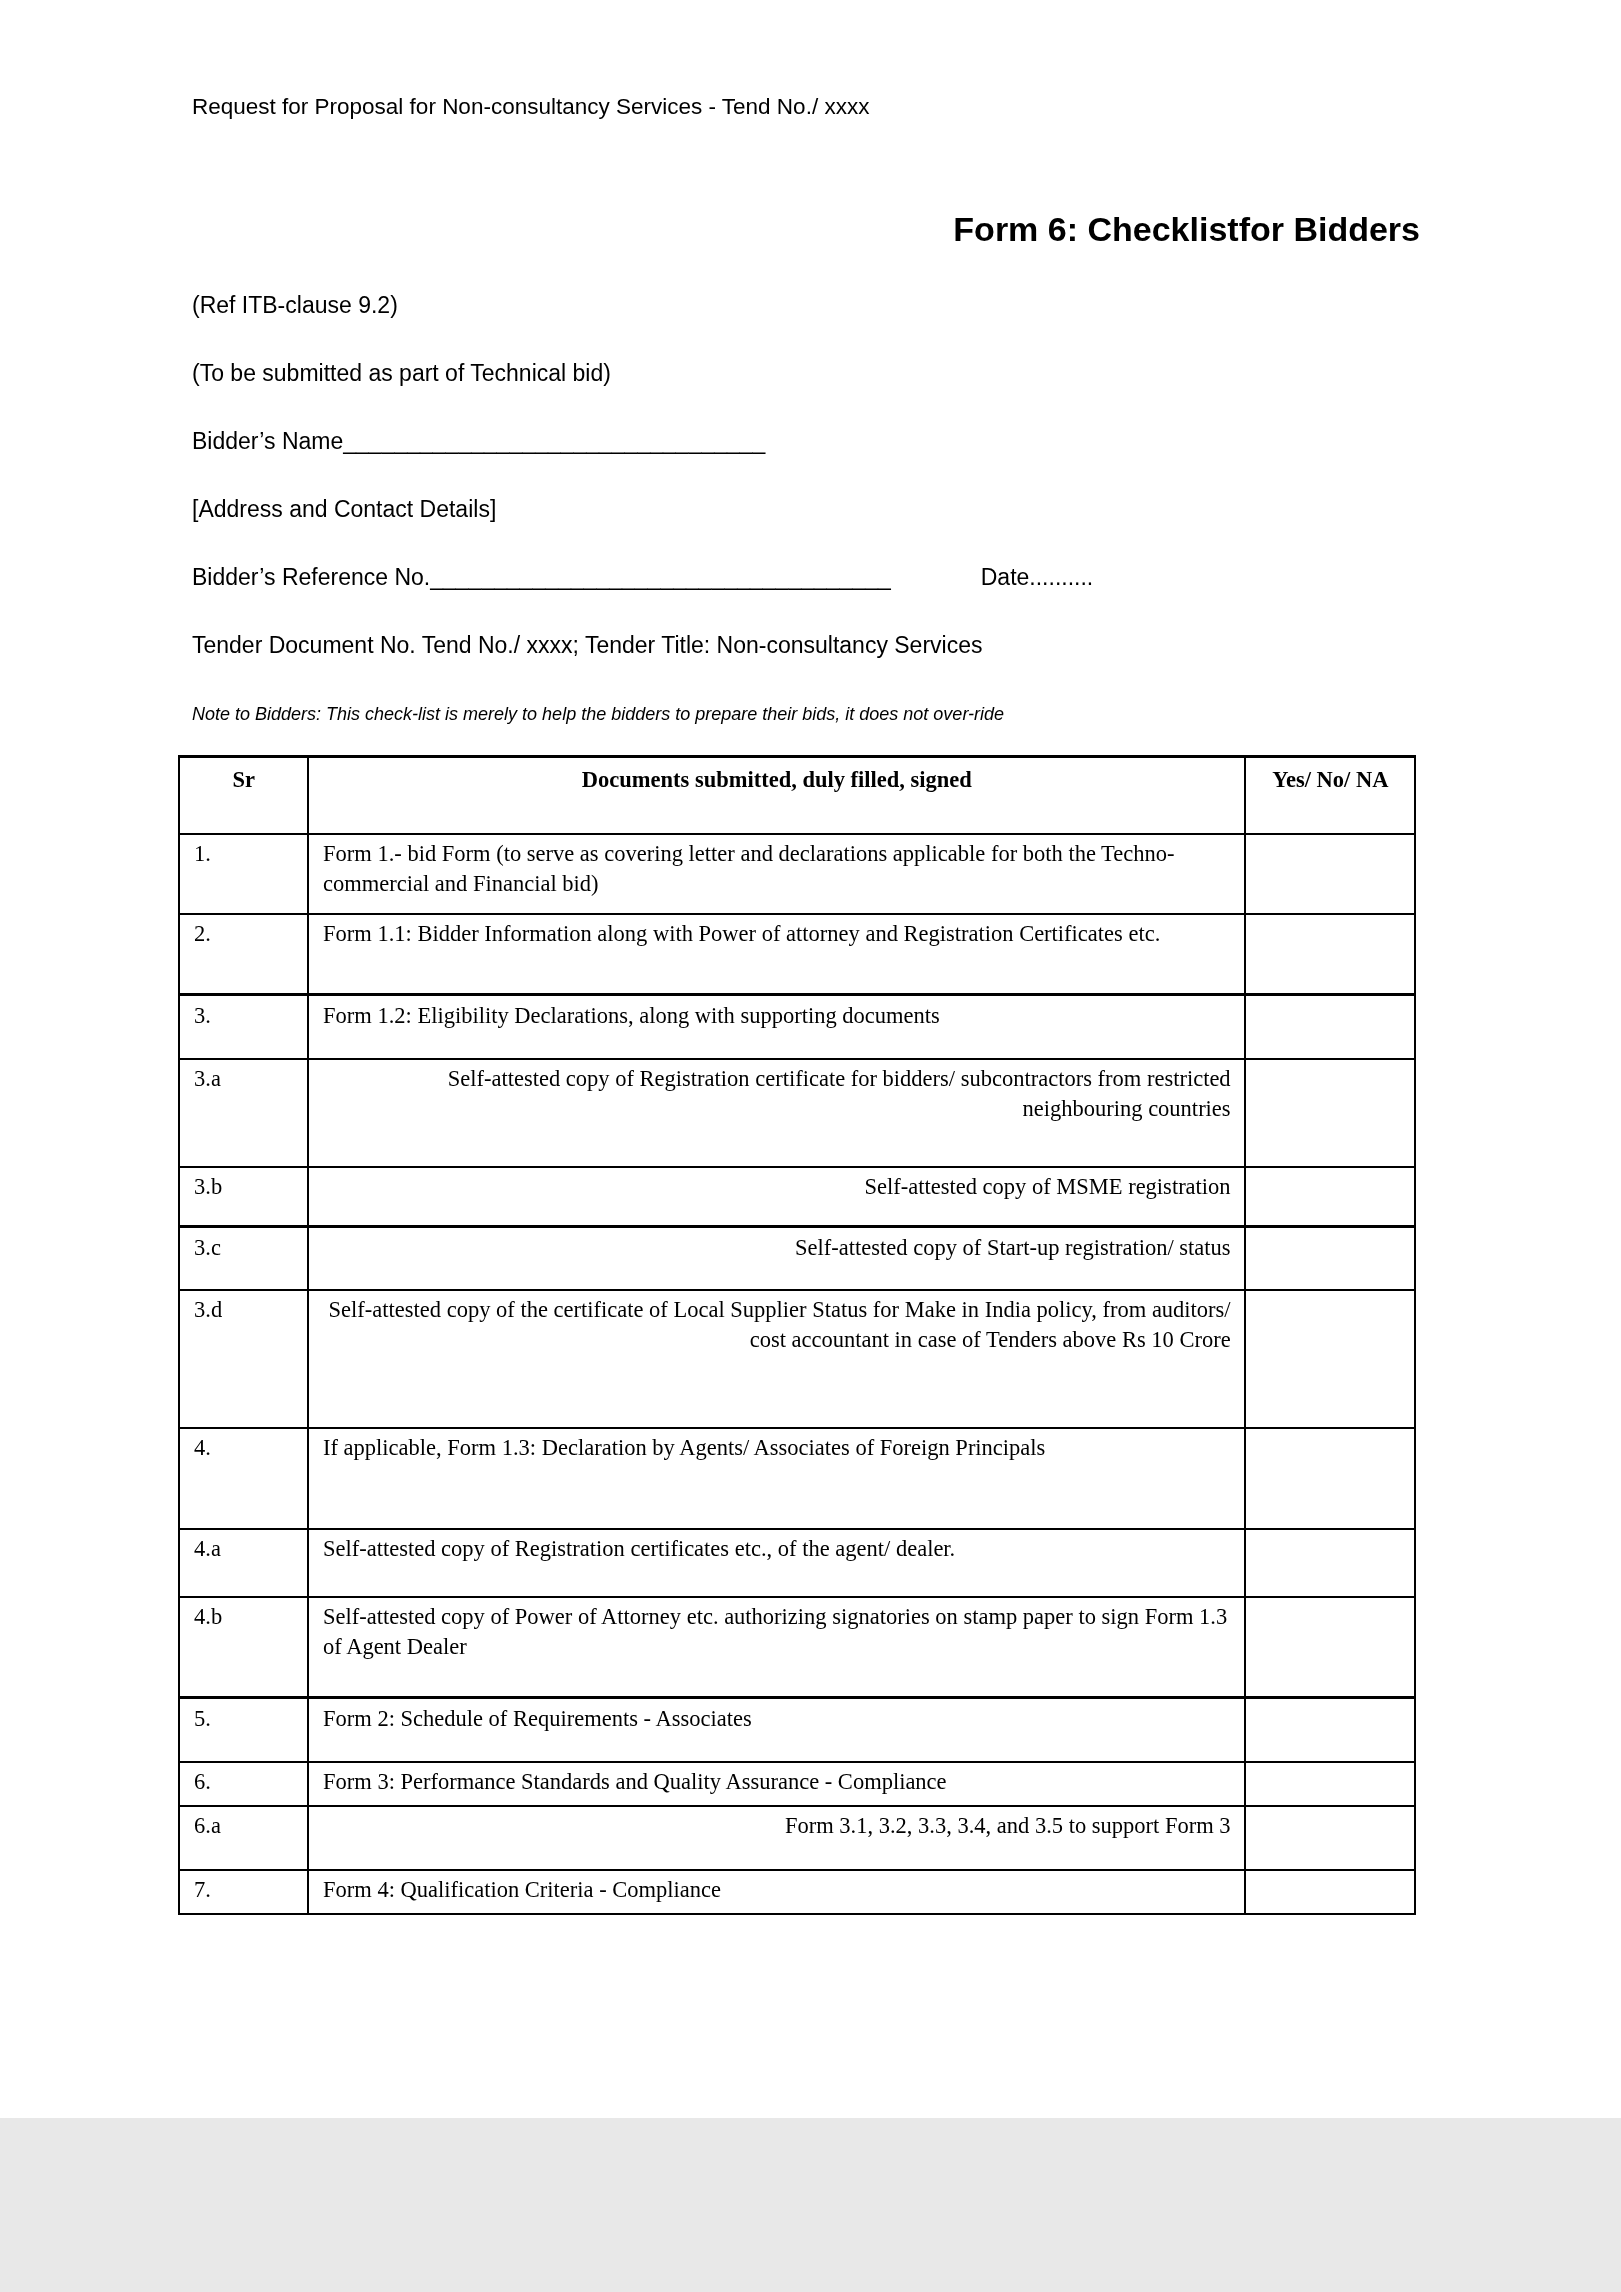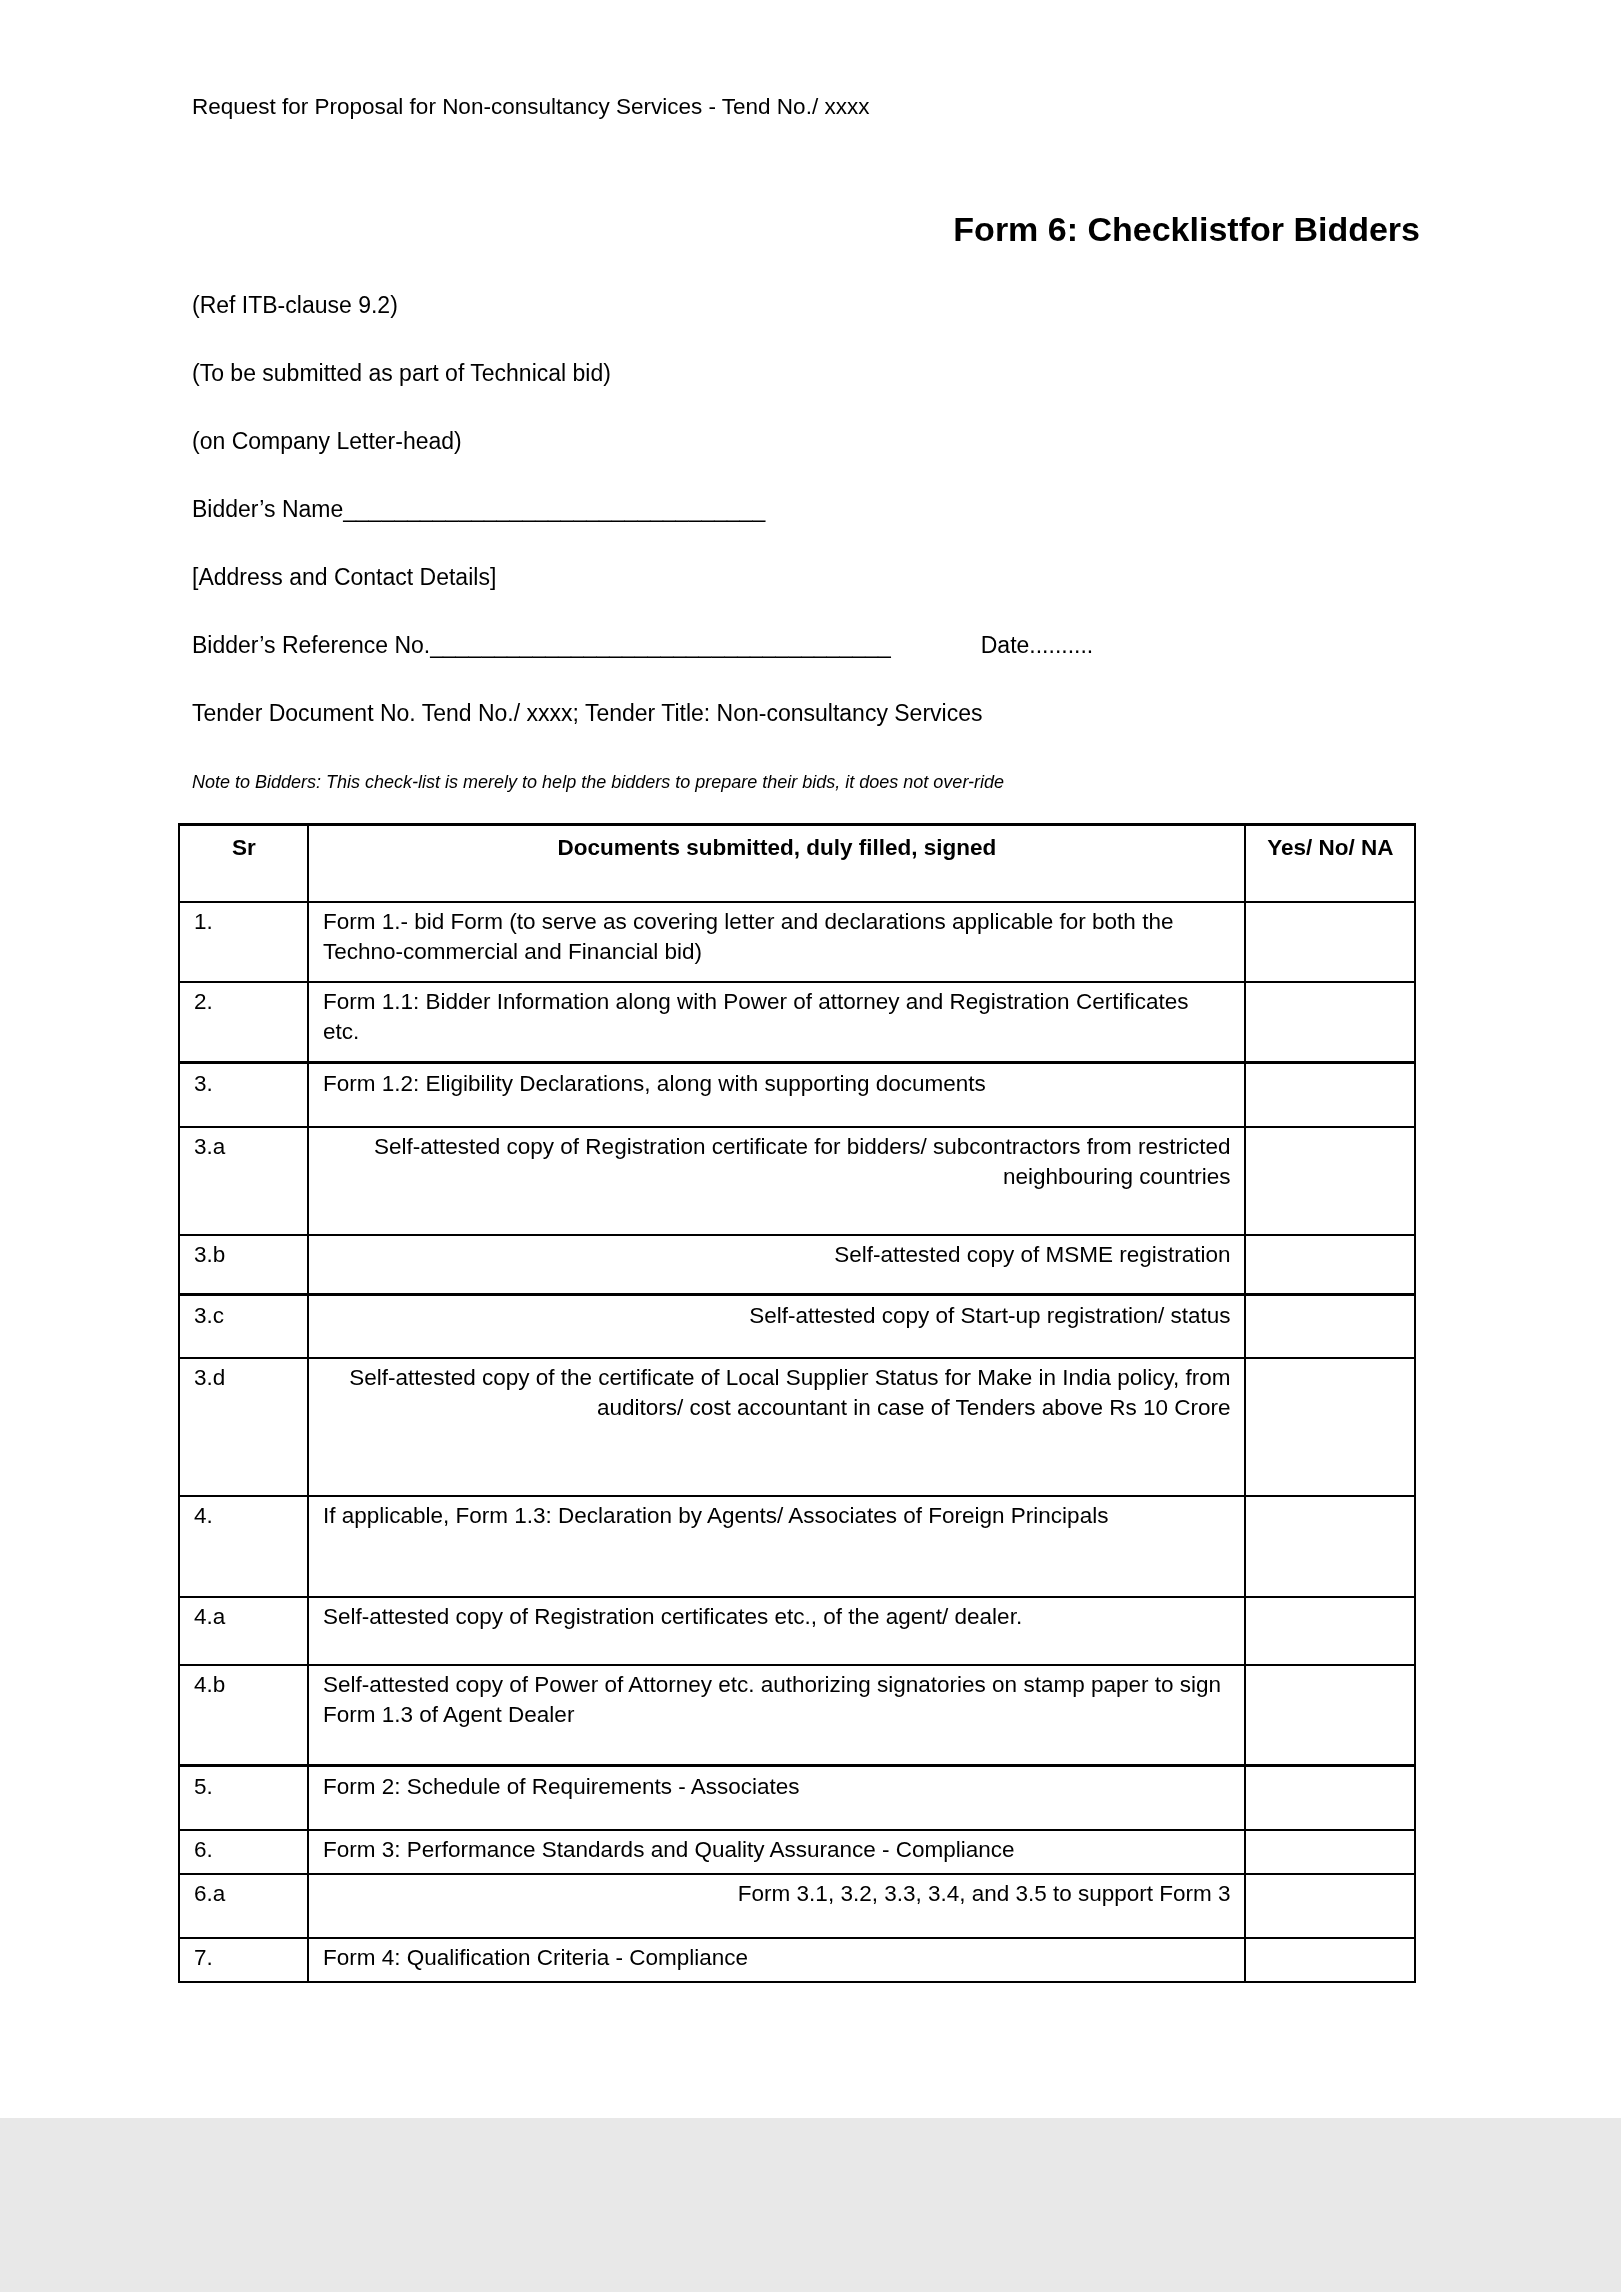--- a/index.html
+++ b/index.html
@@ -107,7 +107,6 @@
 
     <p class="line">(Ref ITB-clause 9.2)</p>
     <p class="line">(To be submitted as part of Technical bid)</p>
-    <p class="line">(on Company Letter-head)</p>
 
     <p class="line"><span>Bidder’s Name</span><span class="fill">_________________________________</span></p>
 

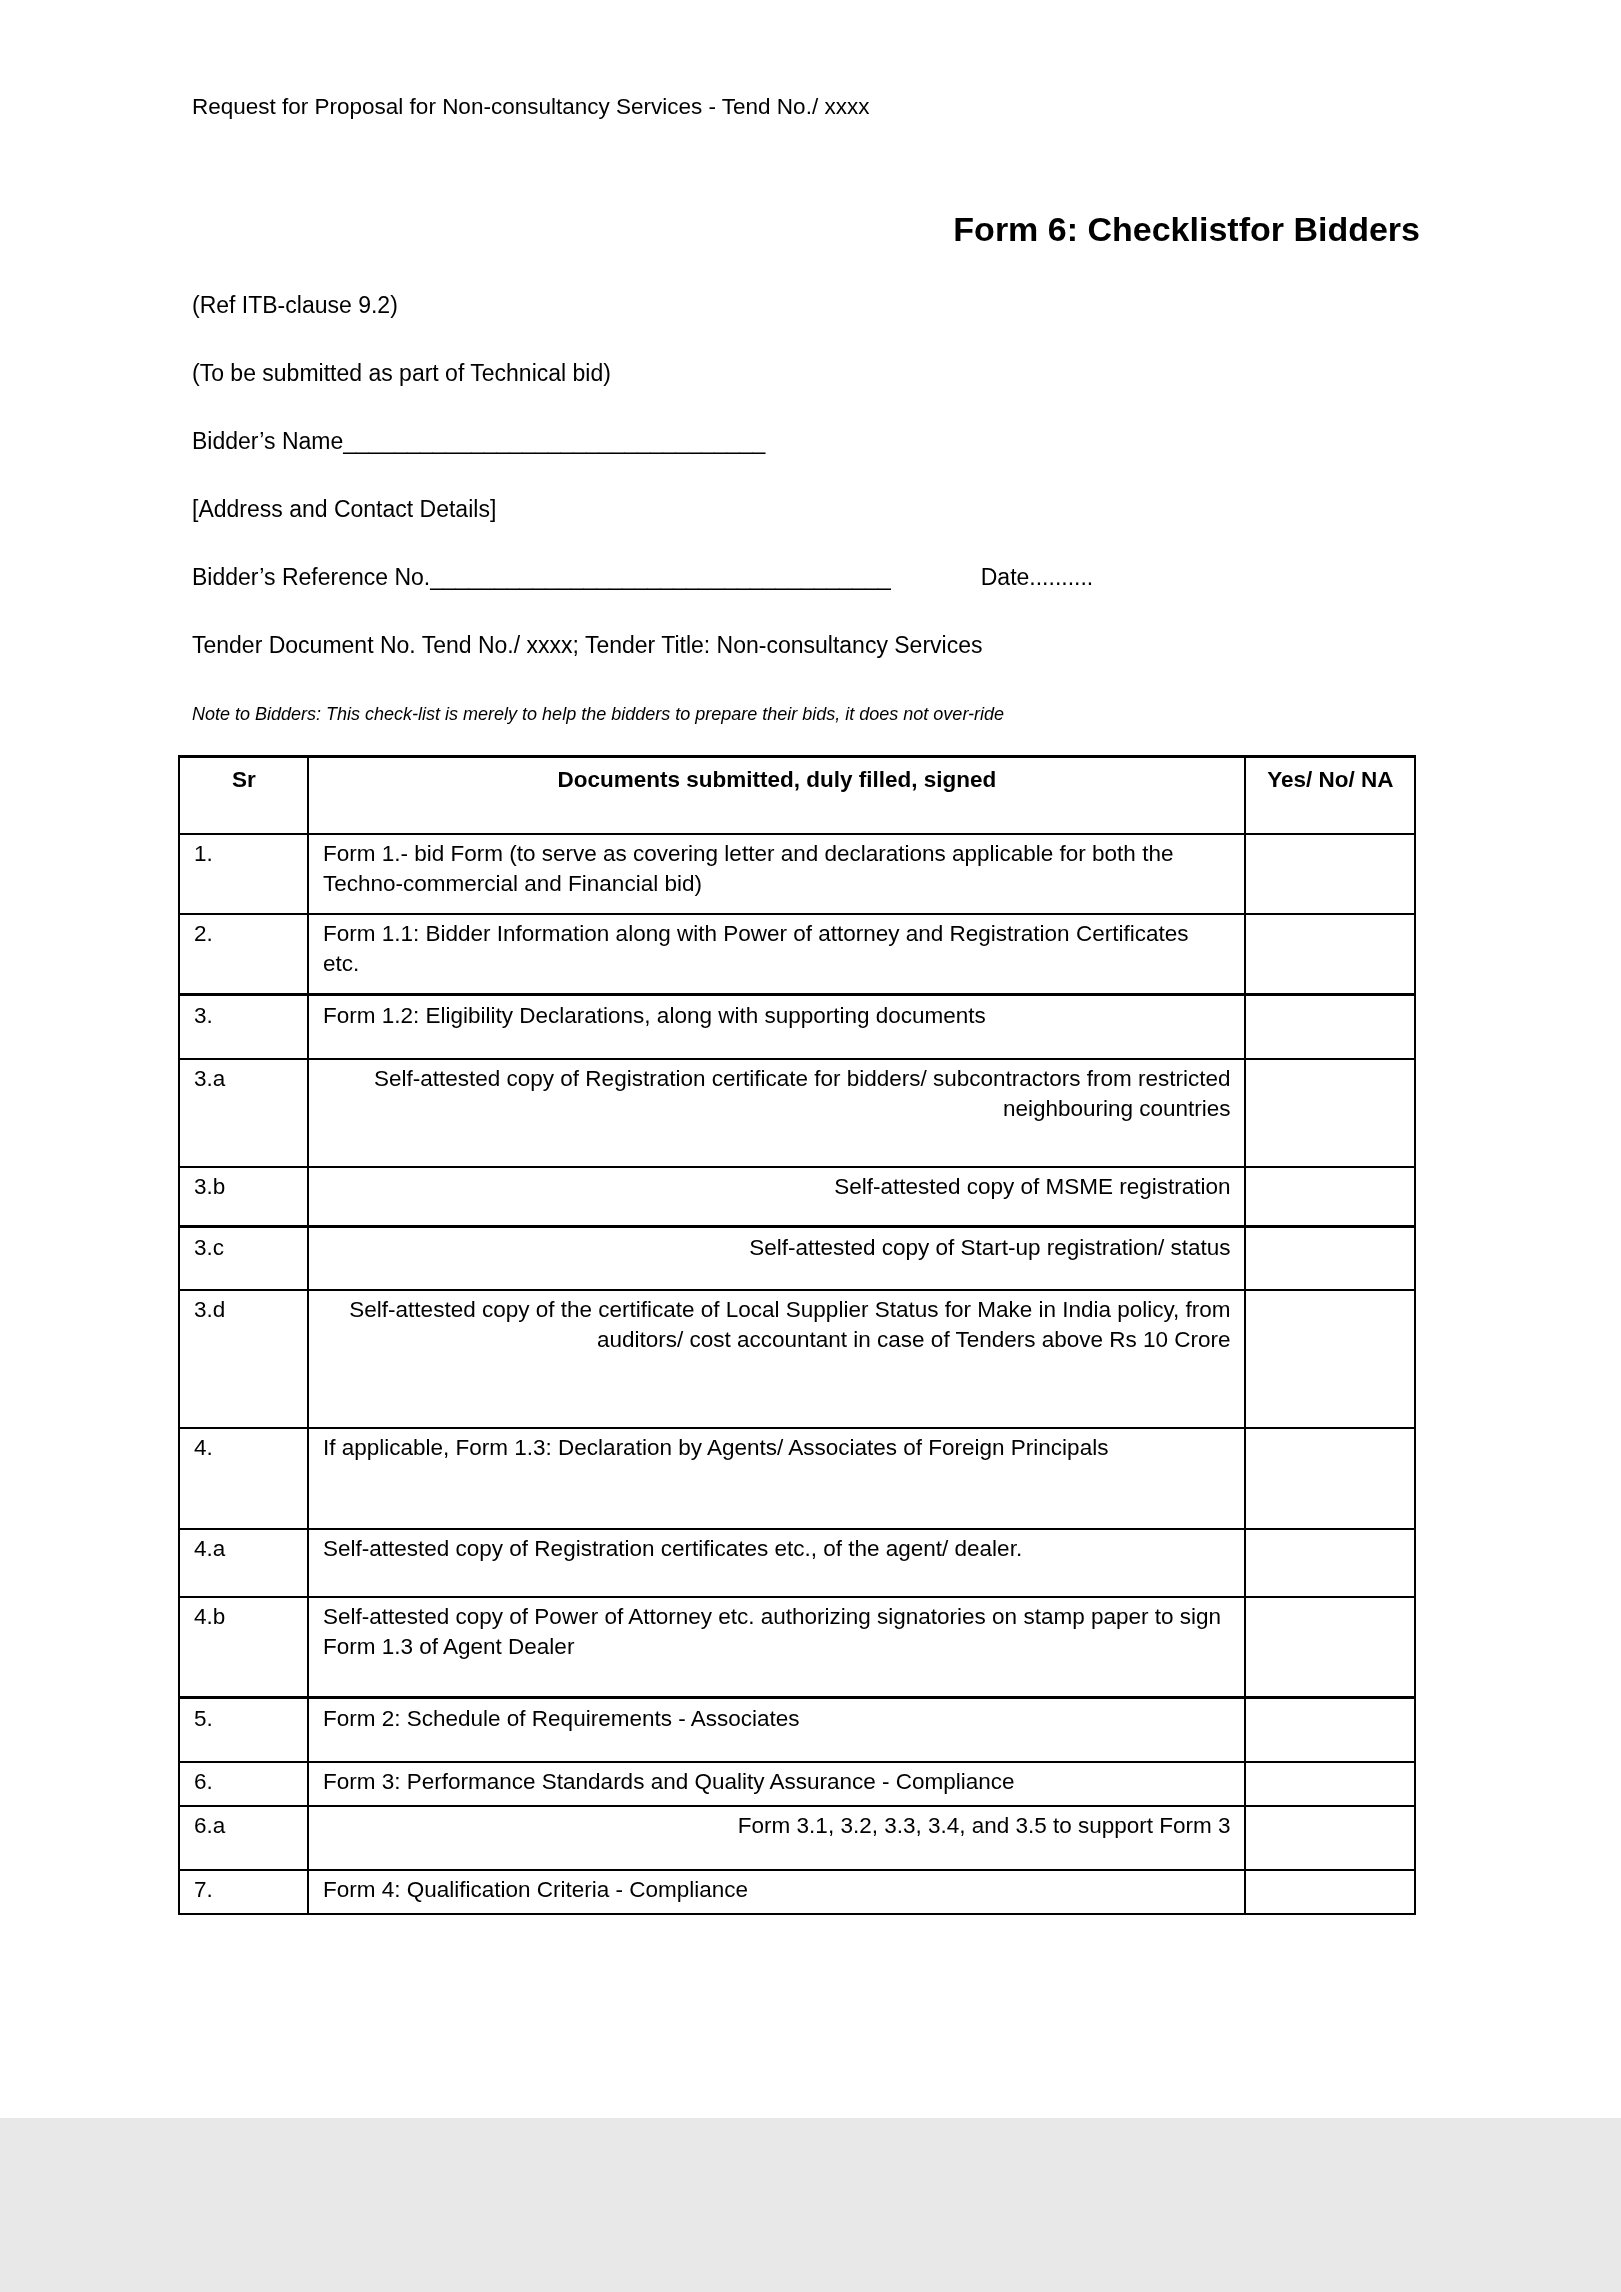--- a/index.html
+++ b/index.html
@@ -63,6 +63,7 @@
     font-size: 22.5px;
     line-height: 30px;
     padding: 4.9px 13.7px;
+    font-family: Liberation Serif, serif;
   }
   table.checklist th {
     font-weight: 700;

